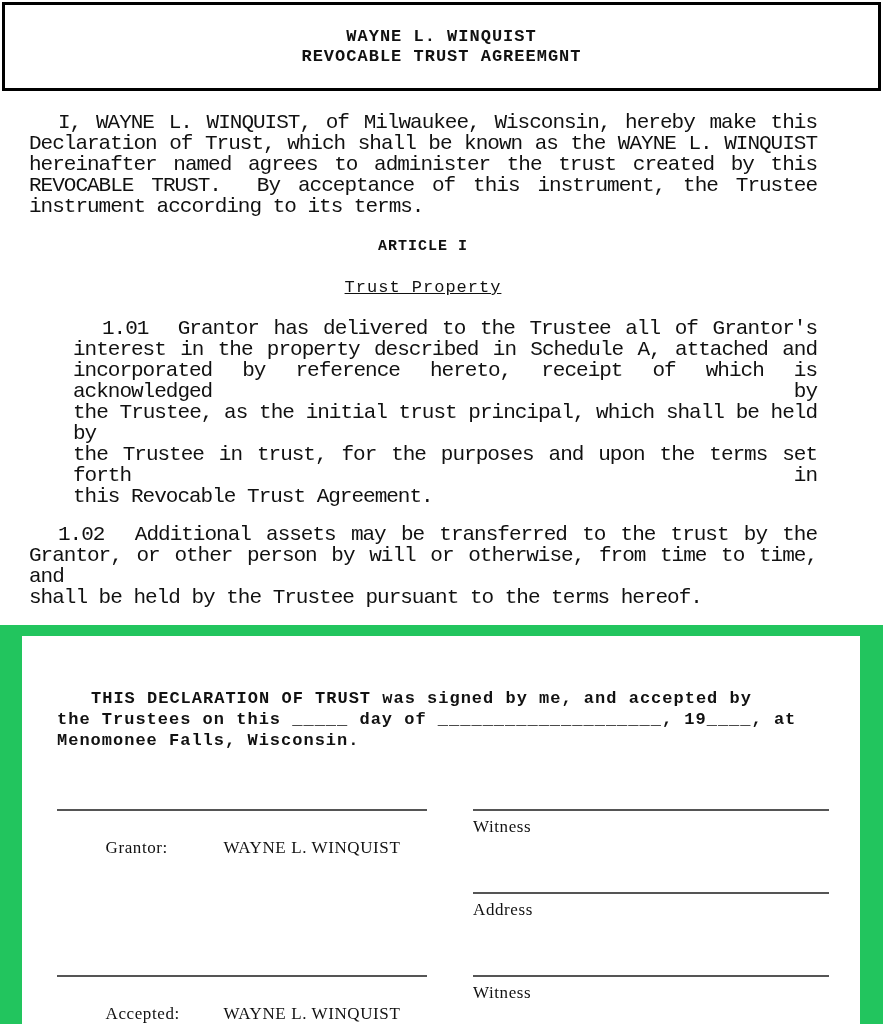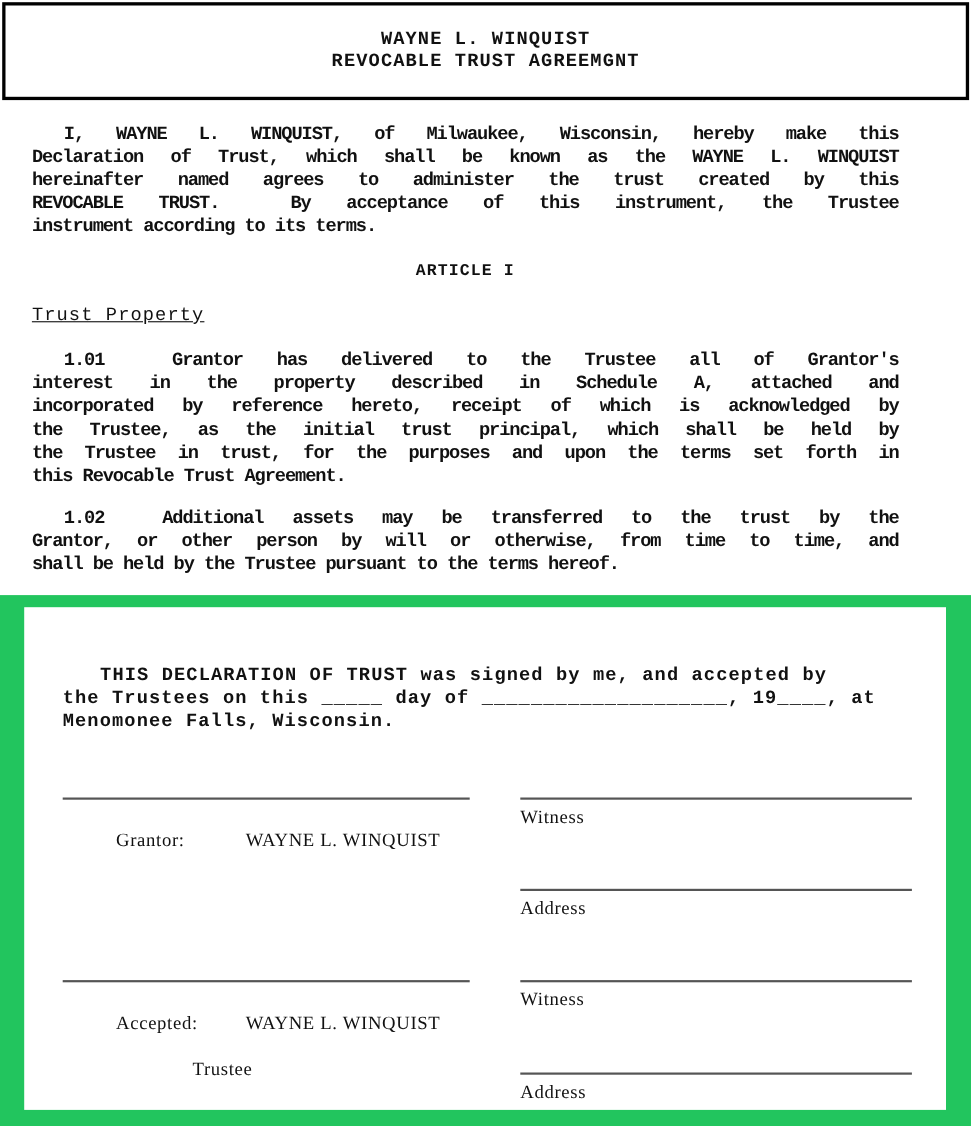--- a/index.html
+++ b/index.html
@@ -33,13 +33,12 @@
   
   .body-col { padding: 0 66px 0 29px; }
   .ln {
-    font-size: 17px;
+    font-size: 21px;
     line-height: 21px;
     letter-spacing: -1px;
     text-align: justify;
     text-align-last: justify;
     white-space: pre-wrap;
-    font-weight: bold;
   }
   .ln.first { padding-left: 29px; }
   .ln.last  { text-align-last: left; }

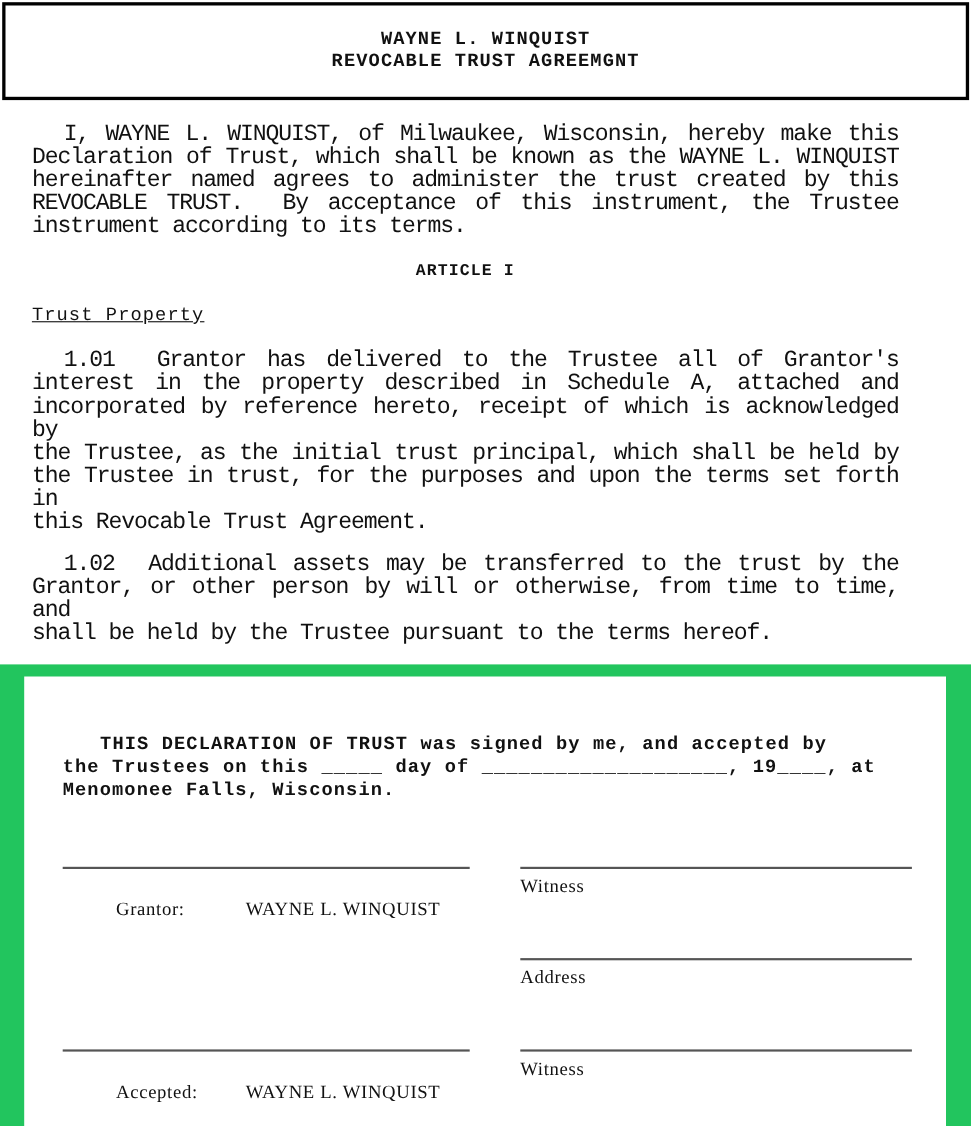--- a/index.html
+++ b/index.html
@@ -54,7 +54,7 @@
     font-size: 17px; line-height: 21px;
     letter-spacing: 1px;
     text-decoration: underline;
-    text-align: left;
+    text-align: center;
   }
   .p101 { margin-top: 20px; }
   .p102 { margin-top: 17px; }

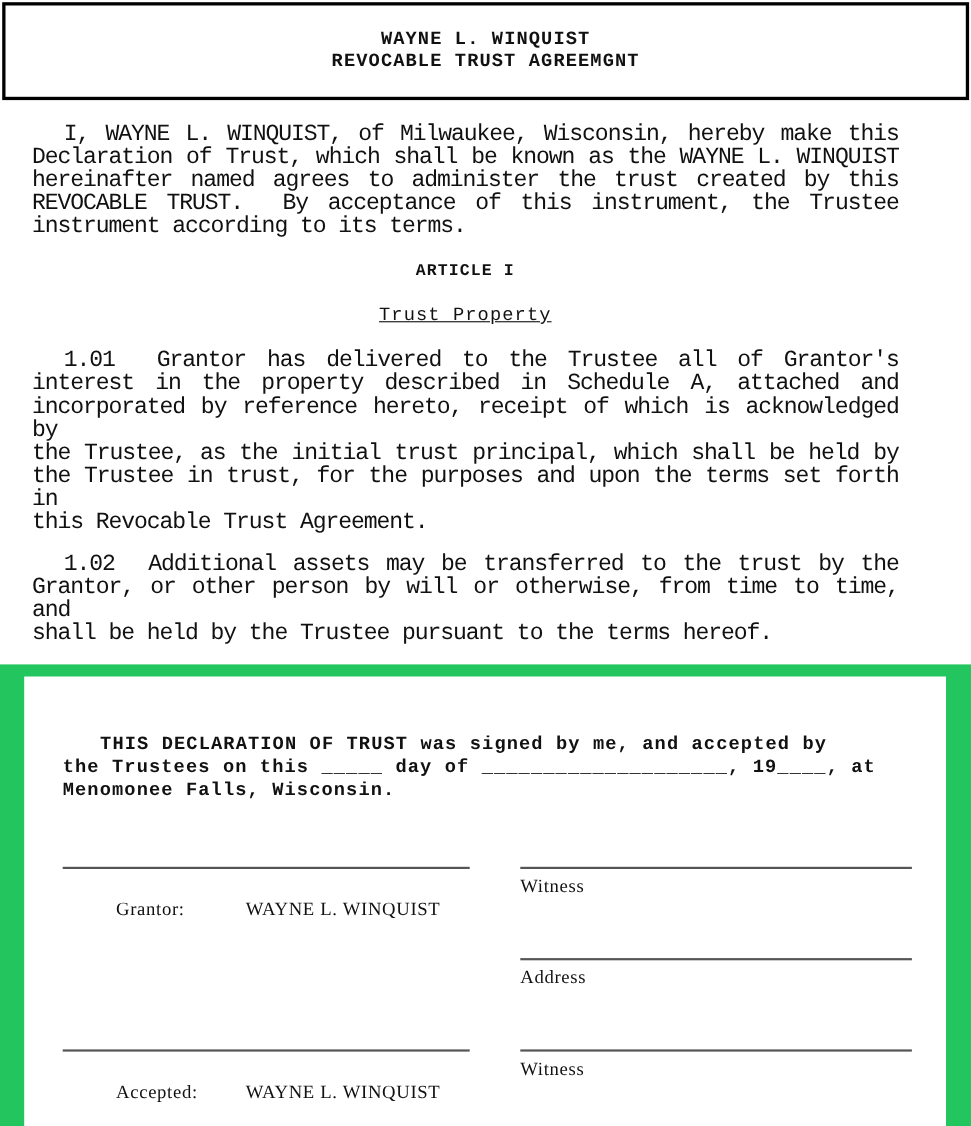--- a/index.html
+++ b/index.html
@@ -56,7 +56,7 @@
     text-decoration: underline;
     text-align: center;
   }
-  .p101 { margin-top: 20px; }
+  .p101 { margin-top: 20px; margin-left: 44px; }
   .p102 { margin-top: 17px; }
 
   

